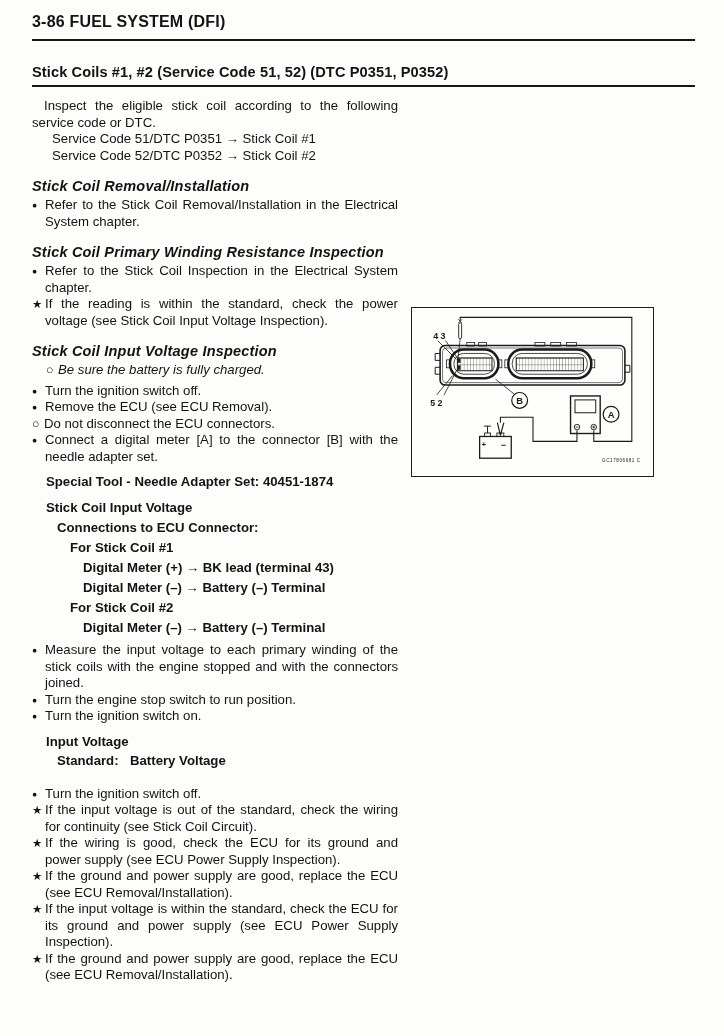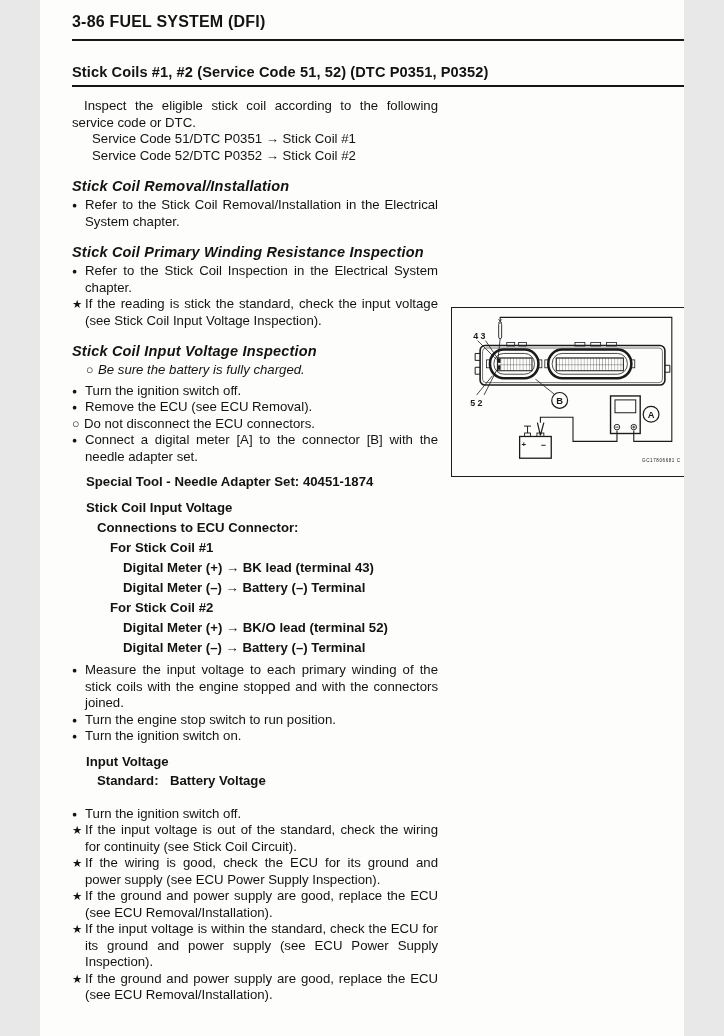--- a/index.html
+++ b/index.html
@@ -4,7 +4,7 @@
 <style>
   html,body{margin:0;padding:0;background:#e8e8e8;}
   .page{
-    position:relative; width:644px; height:1036px; background:#fdfdfc;
+    position:relative; width:724px; height:1036px; background:#fdfdfc;
     font-family:"Liberation Sans", sans-serif; color:#131313; overflow:hidden;
     margin:0 auto;
   }

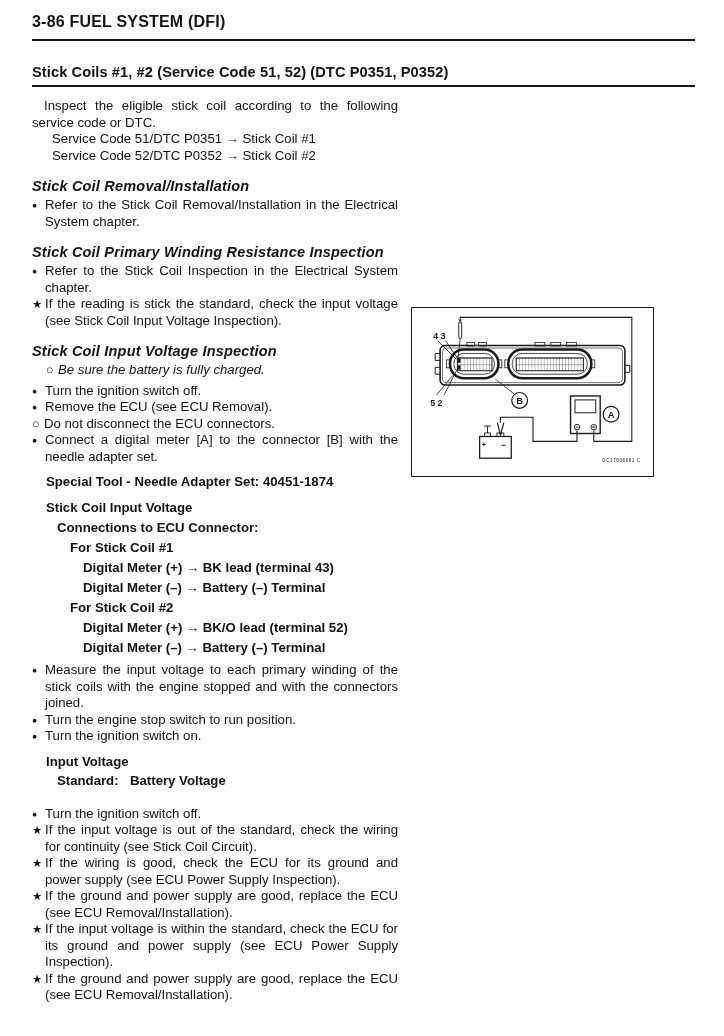--- a/index.html
+++ b/index.html
@@ -75,7 +75,7 @@
       </div>
       <div class="li">
         <span class="mk s">★</span>
-        <span class="tx">If the reading is stick the standard, check the input voltage (see Stick Coil Input Voltage Inspection).</span>
+        <span class="tx">If the reading is within the standard, check the power voltage (see Stick Coil Input Voltage Inspection).</span>
       </div>
 
       <div class="h">Stick Coil Input Voltage Inspection</div>

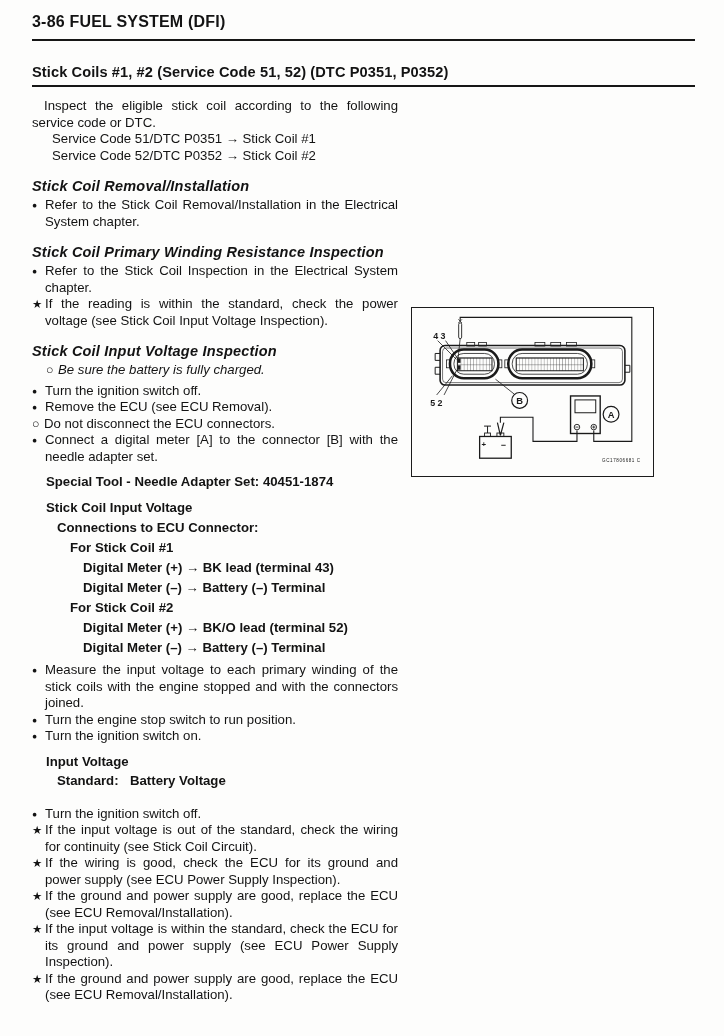--- a/index.html
+++ b/index.html
@@ -110,7 +110,6 @@
         <div class="ind4">Digital Meter (+) → BK lead (terminal 43)</div>
         <div class="ind4">Digital Meter (–) → Battery (–) Terminal</div>
         <div class="ind3">For Stick Coil #2</div>
-        <div class="ind4">Digital Meter (+) → BK/O lead (terminal 52)</div>
         <div class="ind4">Digital Meter (–) → Battery (–) Terminal</div>
       </div>
 

